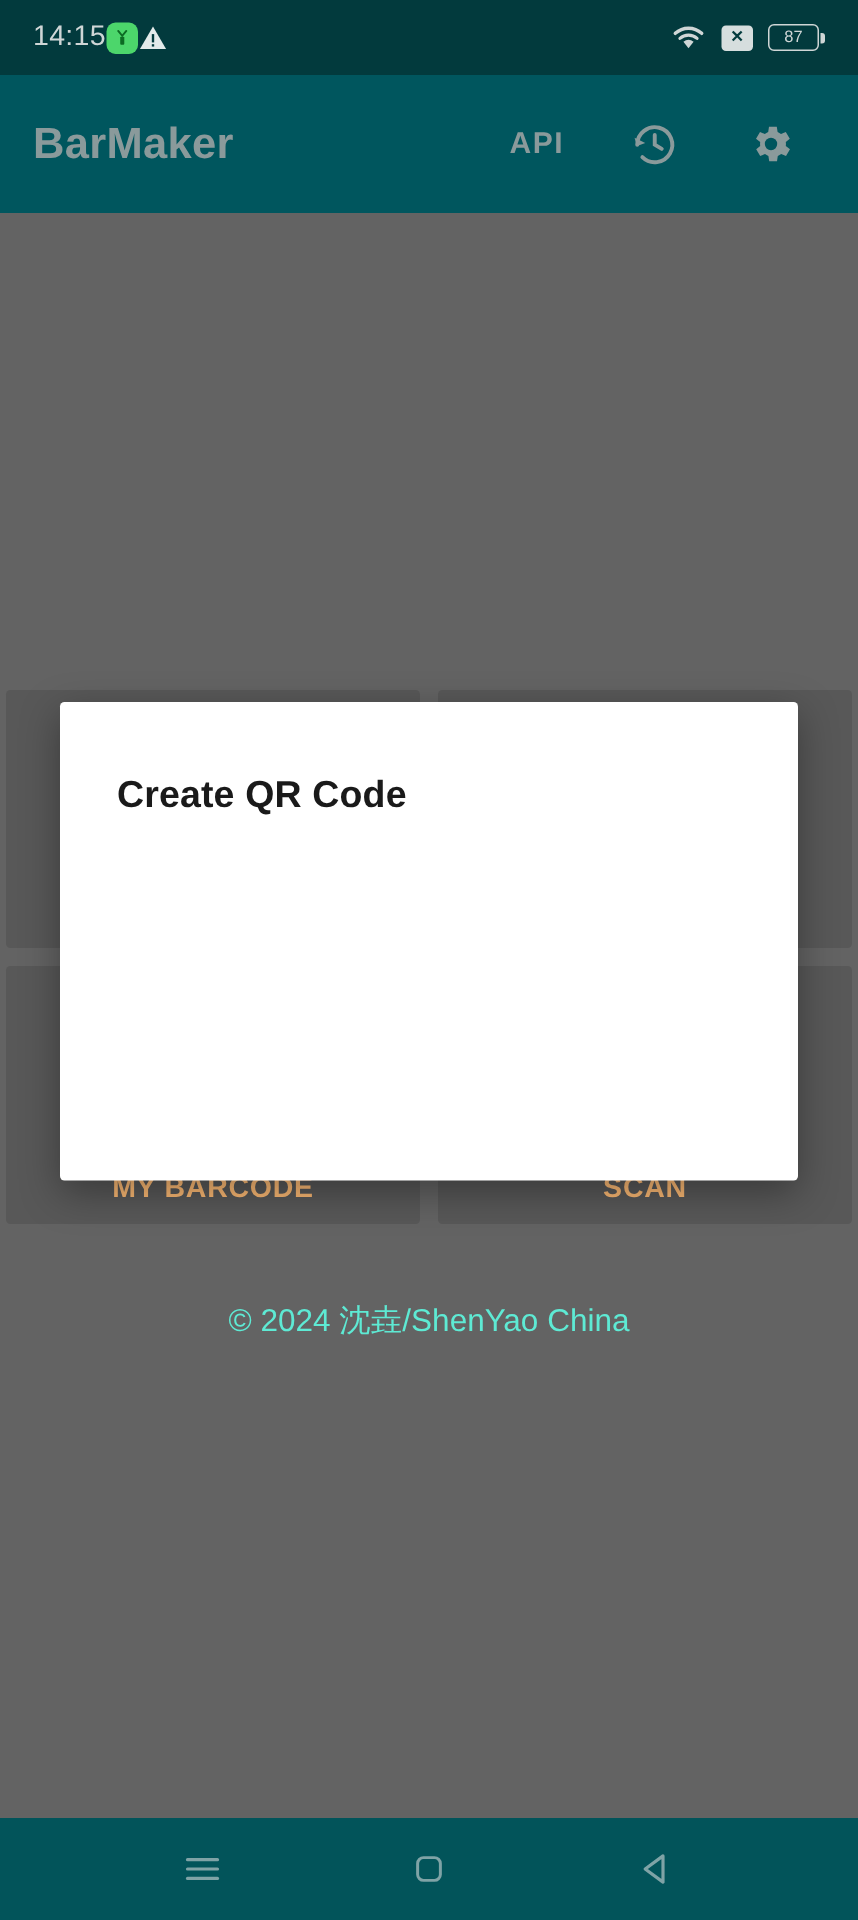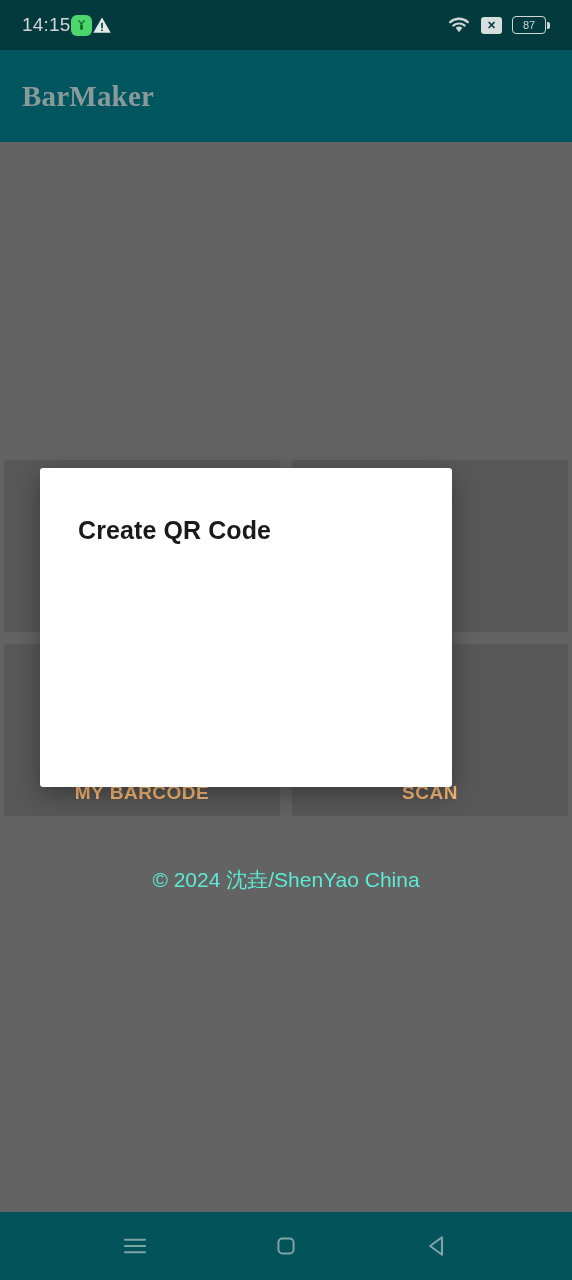--- a/index.html
+++ b/index.html
@@ -54,7 +54,6 @@
   .app-title{
     font-size:29px; font-weight:bold; color:#8a9a9b; letter-spacing:.2px;
     flex:1;
-    font-family:Liberation Serif, serif;
   }
   .app-actions{ display:flex; align-items:center; gap:42px; padding-right:18px; }
   .action-api{

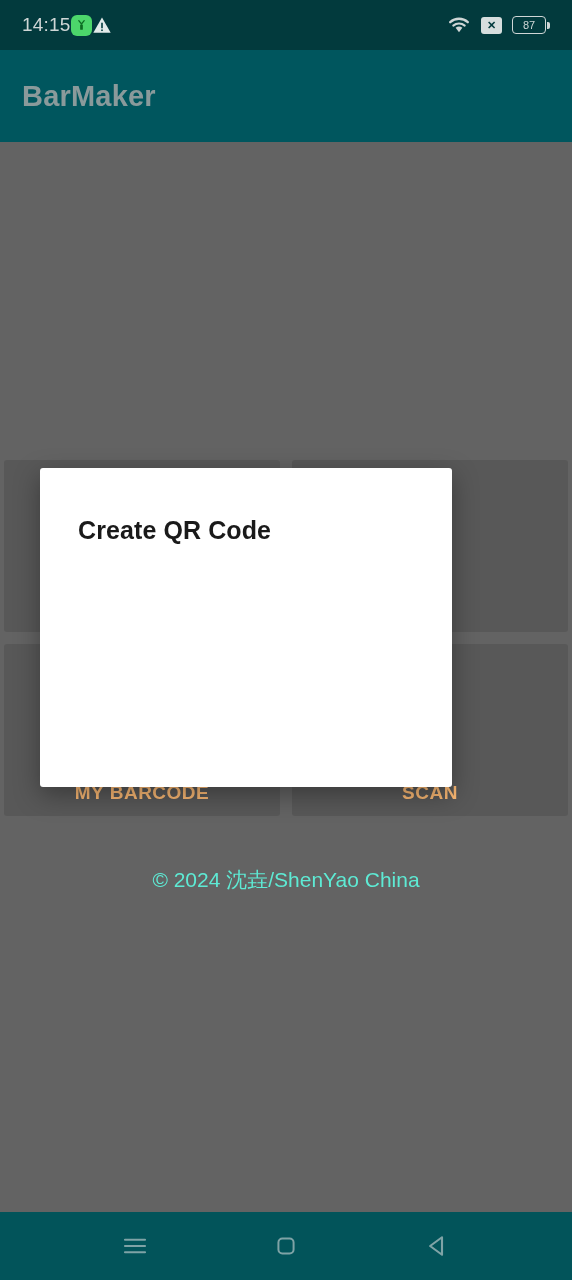--- a/index.html
+++ b/index.html
@@ -154,6 +154,22 @@
 
 <div class="app-bar">
   <div class="app-title">BarMaker</div>
+  <div class="app-actions">
+    <span class="action-api">API</span>
+    <span class="action-icon">
+      <svg width="33" height="33" viewBox="0 0 24 24" fill="none" stroke="#8a9a9b" stroke-width="1.9" stroke-linecap="round">
+        <path d="M3.5 12 A8.5 8.5 0 1 1 6 18"></path>
+        <polyline points="2.2,8.6 3.5,12.6 7.4,11.2" fill="#8a9a9b" stroke="none"></polyline>
+        <polyline points="12,7.3 12,12 15.4,14"></polyline>
+      </svg>
+    </span>
+    <span class="action-icon">
+      <svg width="32" height="32" viewBox="0 0 24 24" fill="#8a9a9b">
+        <path d="M19.4 13a7.6 7.6 0 0 0 0-2l2-1.6-2-3.4-2.4 1a7.4 7.4 0 0 0-1.7-1l-.4-2.6h-3.9l-.4 2.6a7.4 7.4 0 0 0-1.7 1l-2.4-1-2 3.4L6.6 11a7.6 7.6 0 0 0 0 2l-2 1.6 2 3.4 2.4-1a7.4 7.4 0 0 0 1.7 1l.4 2.6h3.9l.4-2.6a7.4 7.4 0 0 0 1.7-1l2.4 1 2-3.4z"></path>
+        <circle cx="12" cy="12" r="3.1" fill="#00565E"></circle>
+      </svg>
+    </span>
+  </div>
 </div>
 
 <div class="scrim"></div>

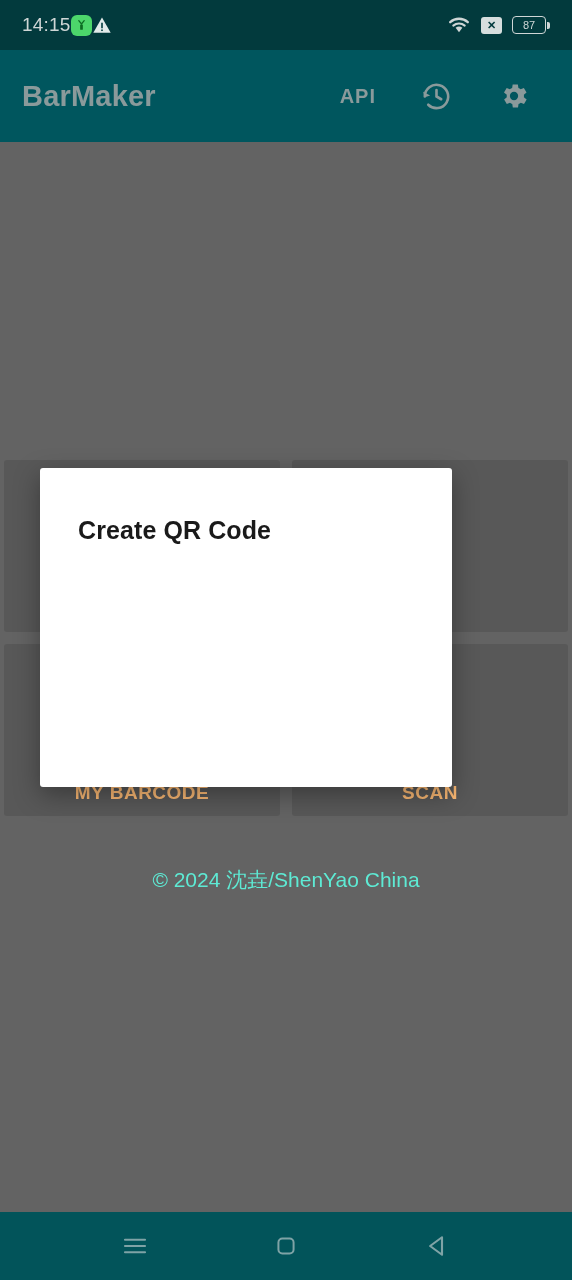--- a/index.html
+++ b/index.html
@@ -92,7 +92,7 @@
 
   
   .dialog-wrap{
-    position:absolute; top:468px; left:40px; width:412px; height:319px;
+    position:absolute; top:468px; left:40px; width:492px; height:319px;
     background:#ffffff; border-radius:3px;
     box-shadow:0 8px 26px rgba(0,0,0,.35);
     padding:32px 38px 16px 38px;

